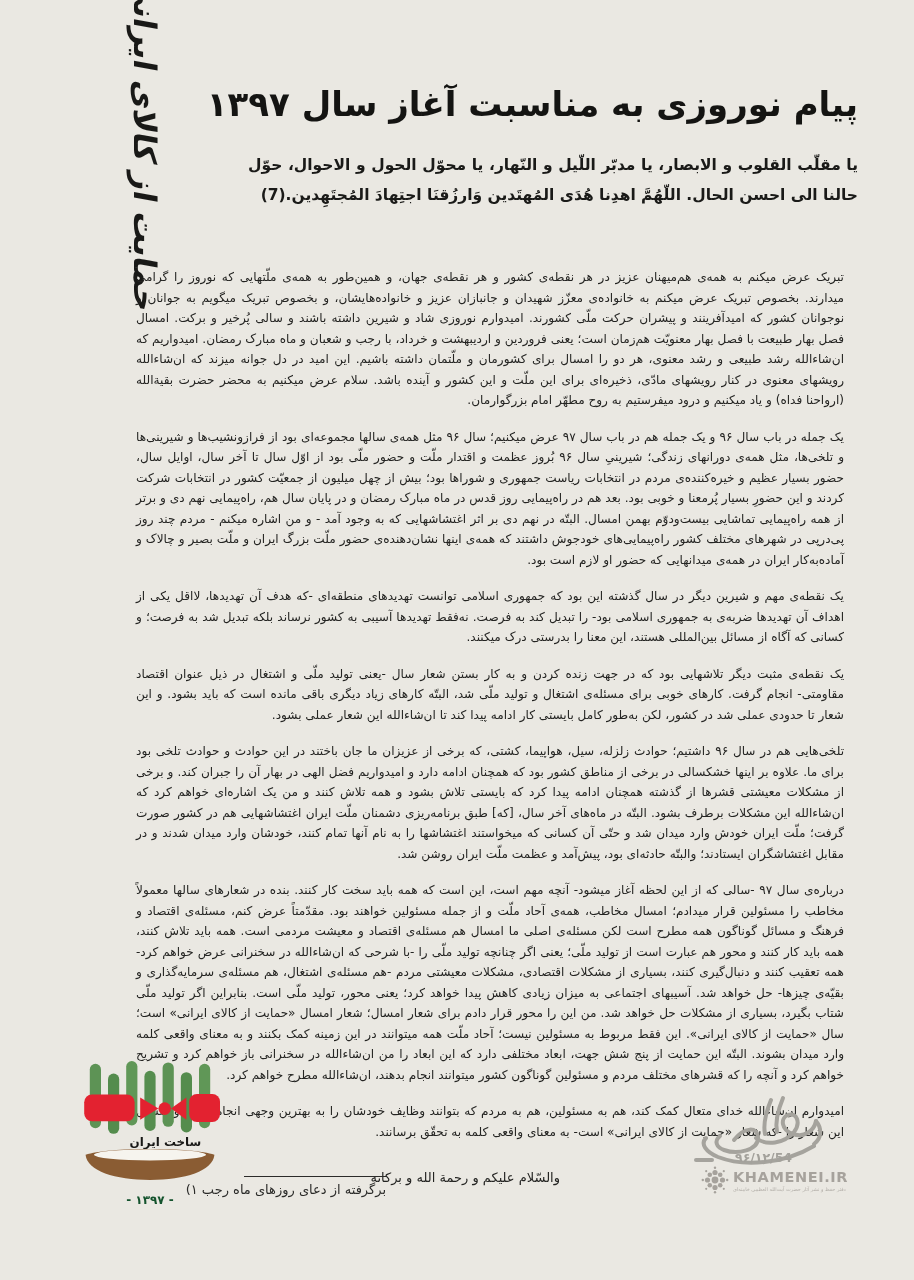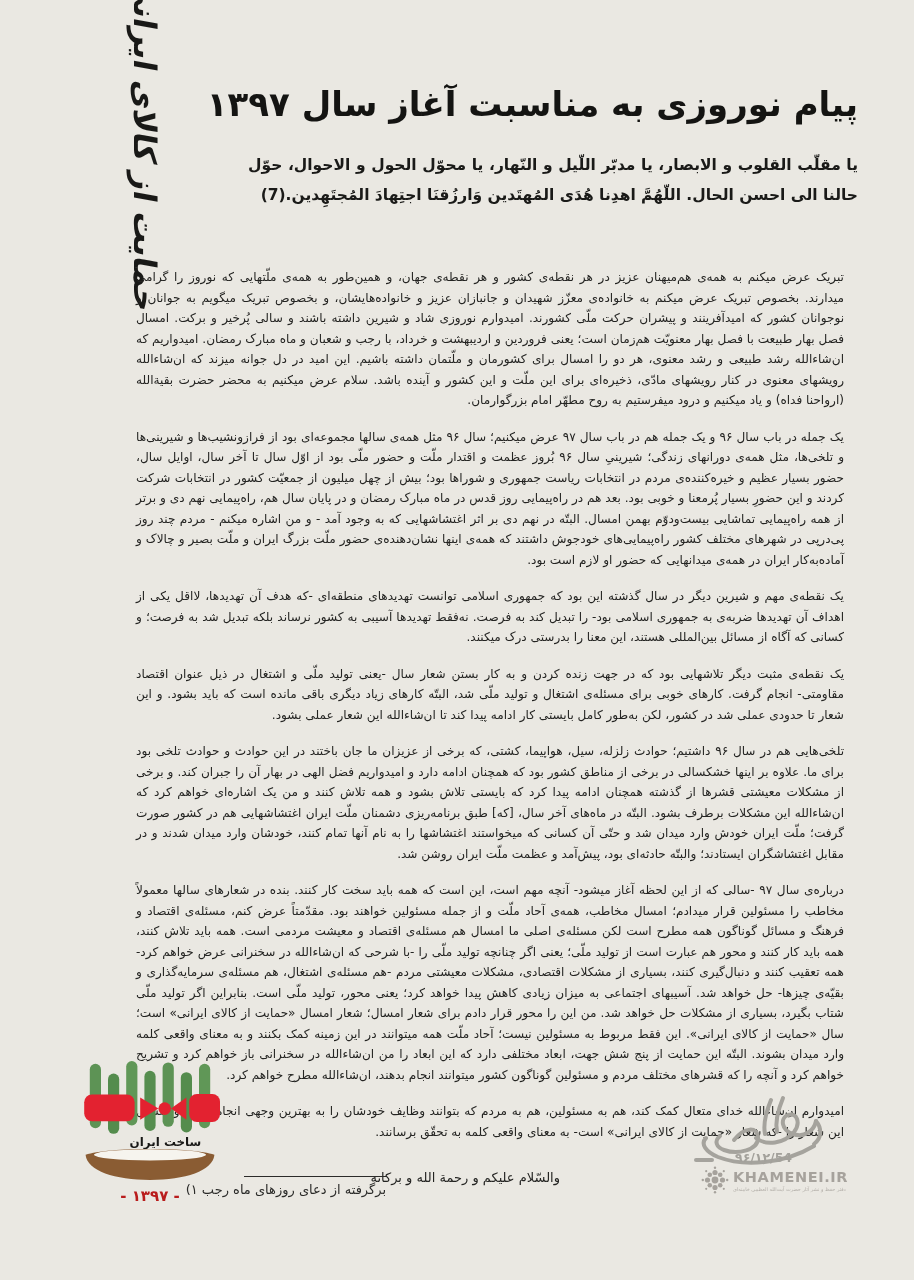--- a/index.html
+++ b/index.html
@@ -44,7 +44,7 @@
 
   
   .logo-block { position:absolute; left:80px; top:1058px; width:140px; text-align:center; }
-  .logo-year { font-size:15px; font-weight:bold; letter-spacing:2px; color:#b91c1c; }
+  .logo-year { margin-top:6px; font-size:12px; font-weight:bold; letter-spacing:2px; color:#14532d; }
 
   
   .footnote {

